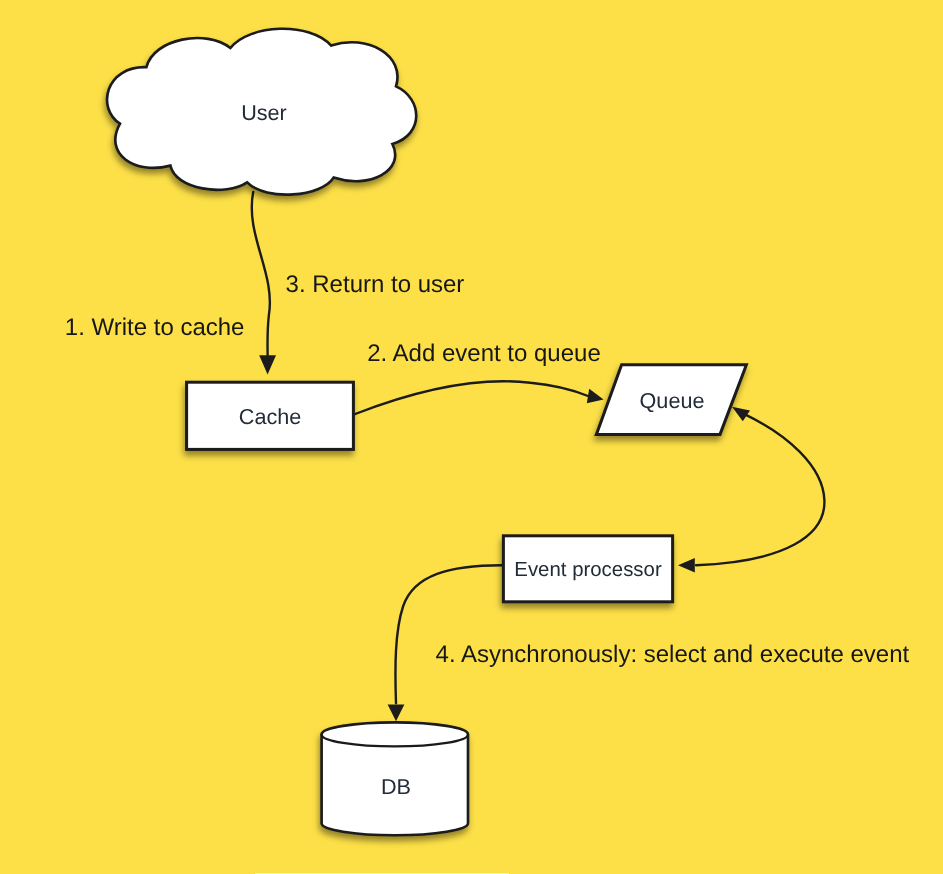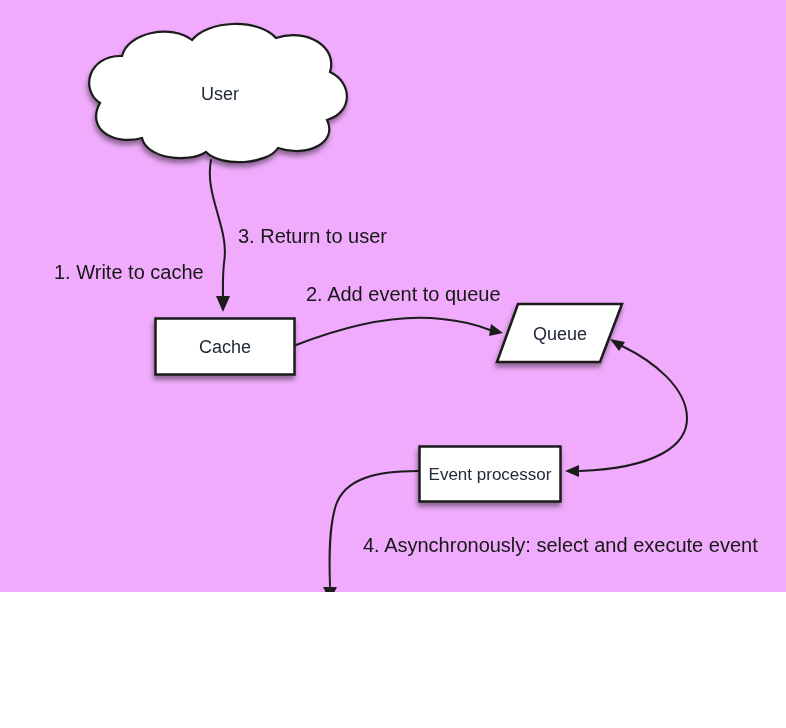--- a/index.html
+++ b/index.html
@@ -10,8 +10,8 @@
   .canvas {
     position: relative;
     width: 786px;
-    height: 592px;
-    background: #f0abfc;
+    height: 728px;
+    background: #fde047;
     font-family: "Liberation Sans", sans-serif;
     overflow: hidden;
   }

